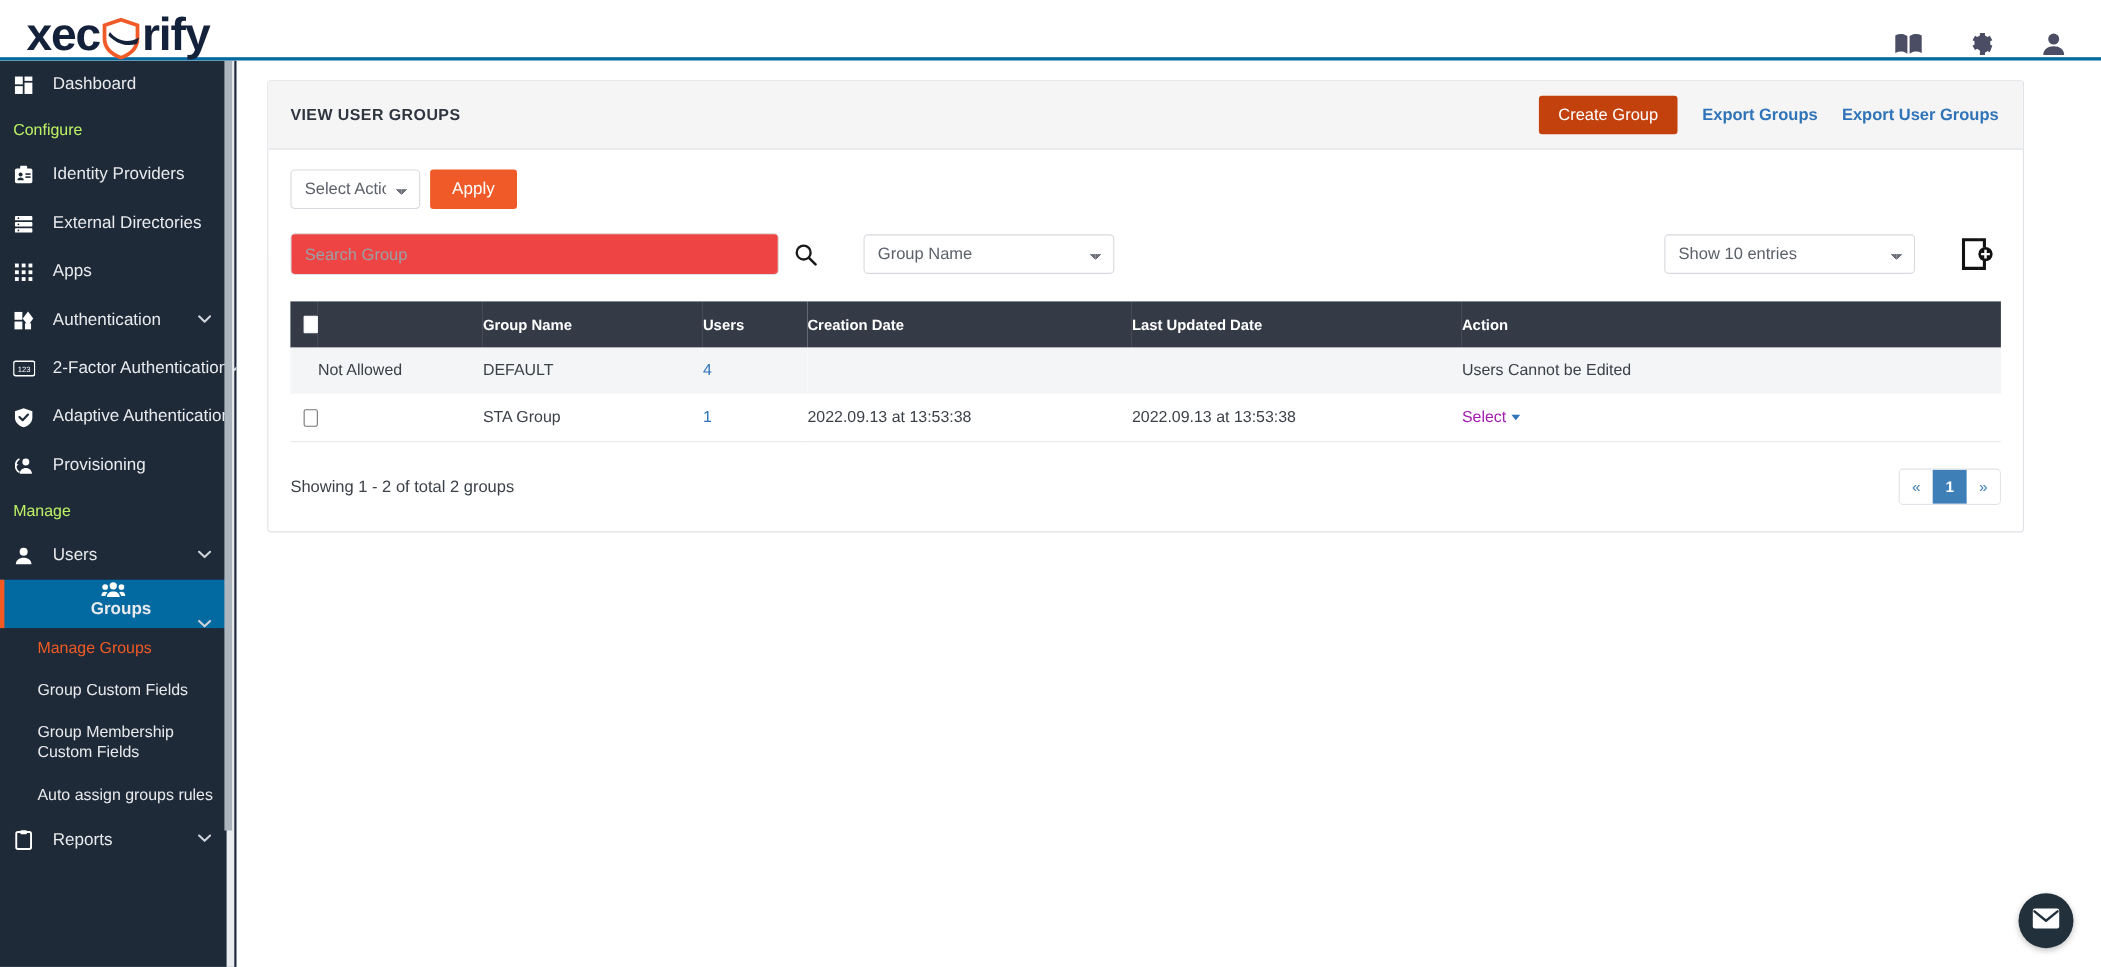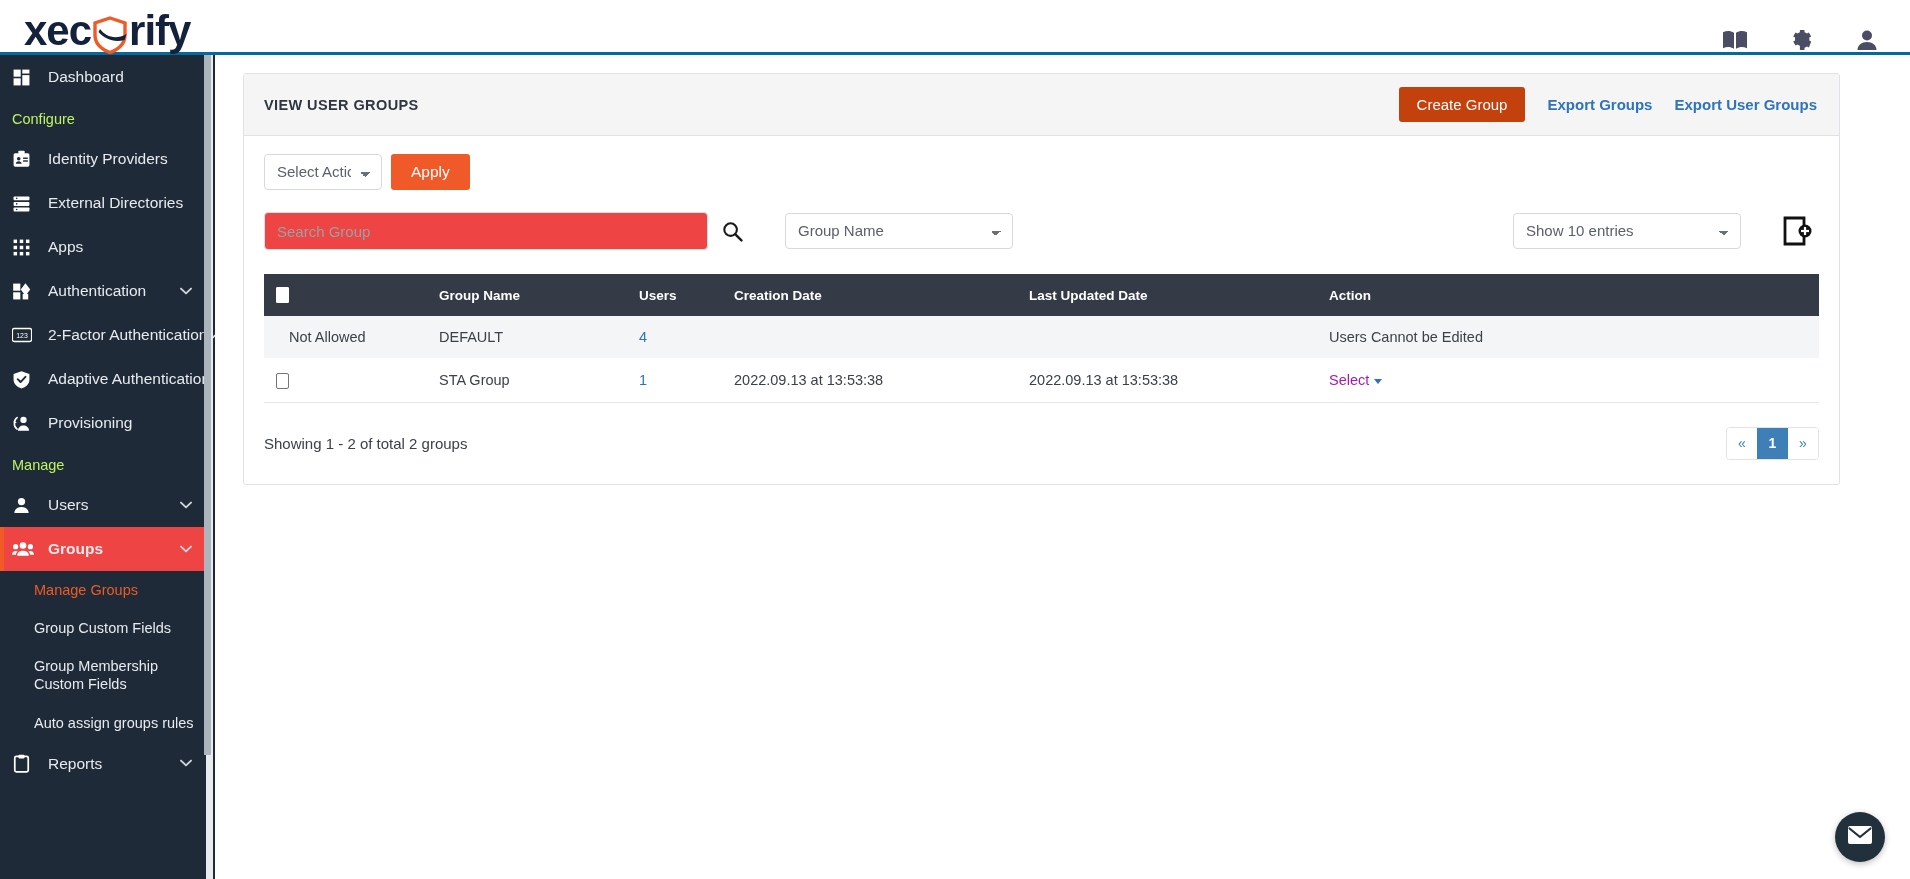--- a/index.html
+++ b/index.html
@@ -70,7 +70,7 @@
     color: #cfd4da; font-size: 11px; line-height: 1;
   }
   .nav-item.active {
-    background: #ef4444; font-weight: 700;
+    background: #0369a1; font-weight: 700; flex-direction: column;
   }
   .nav-item.active::before {
     content: ""; position: absolute; left: 0; top: 0; bottom: 0;

